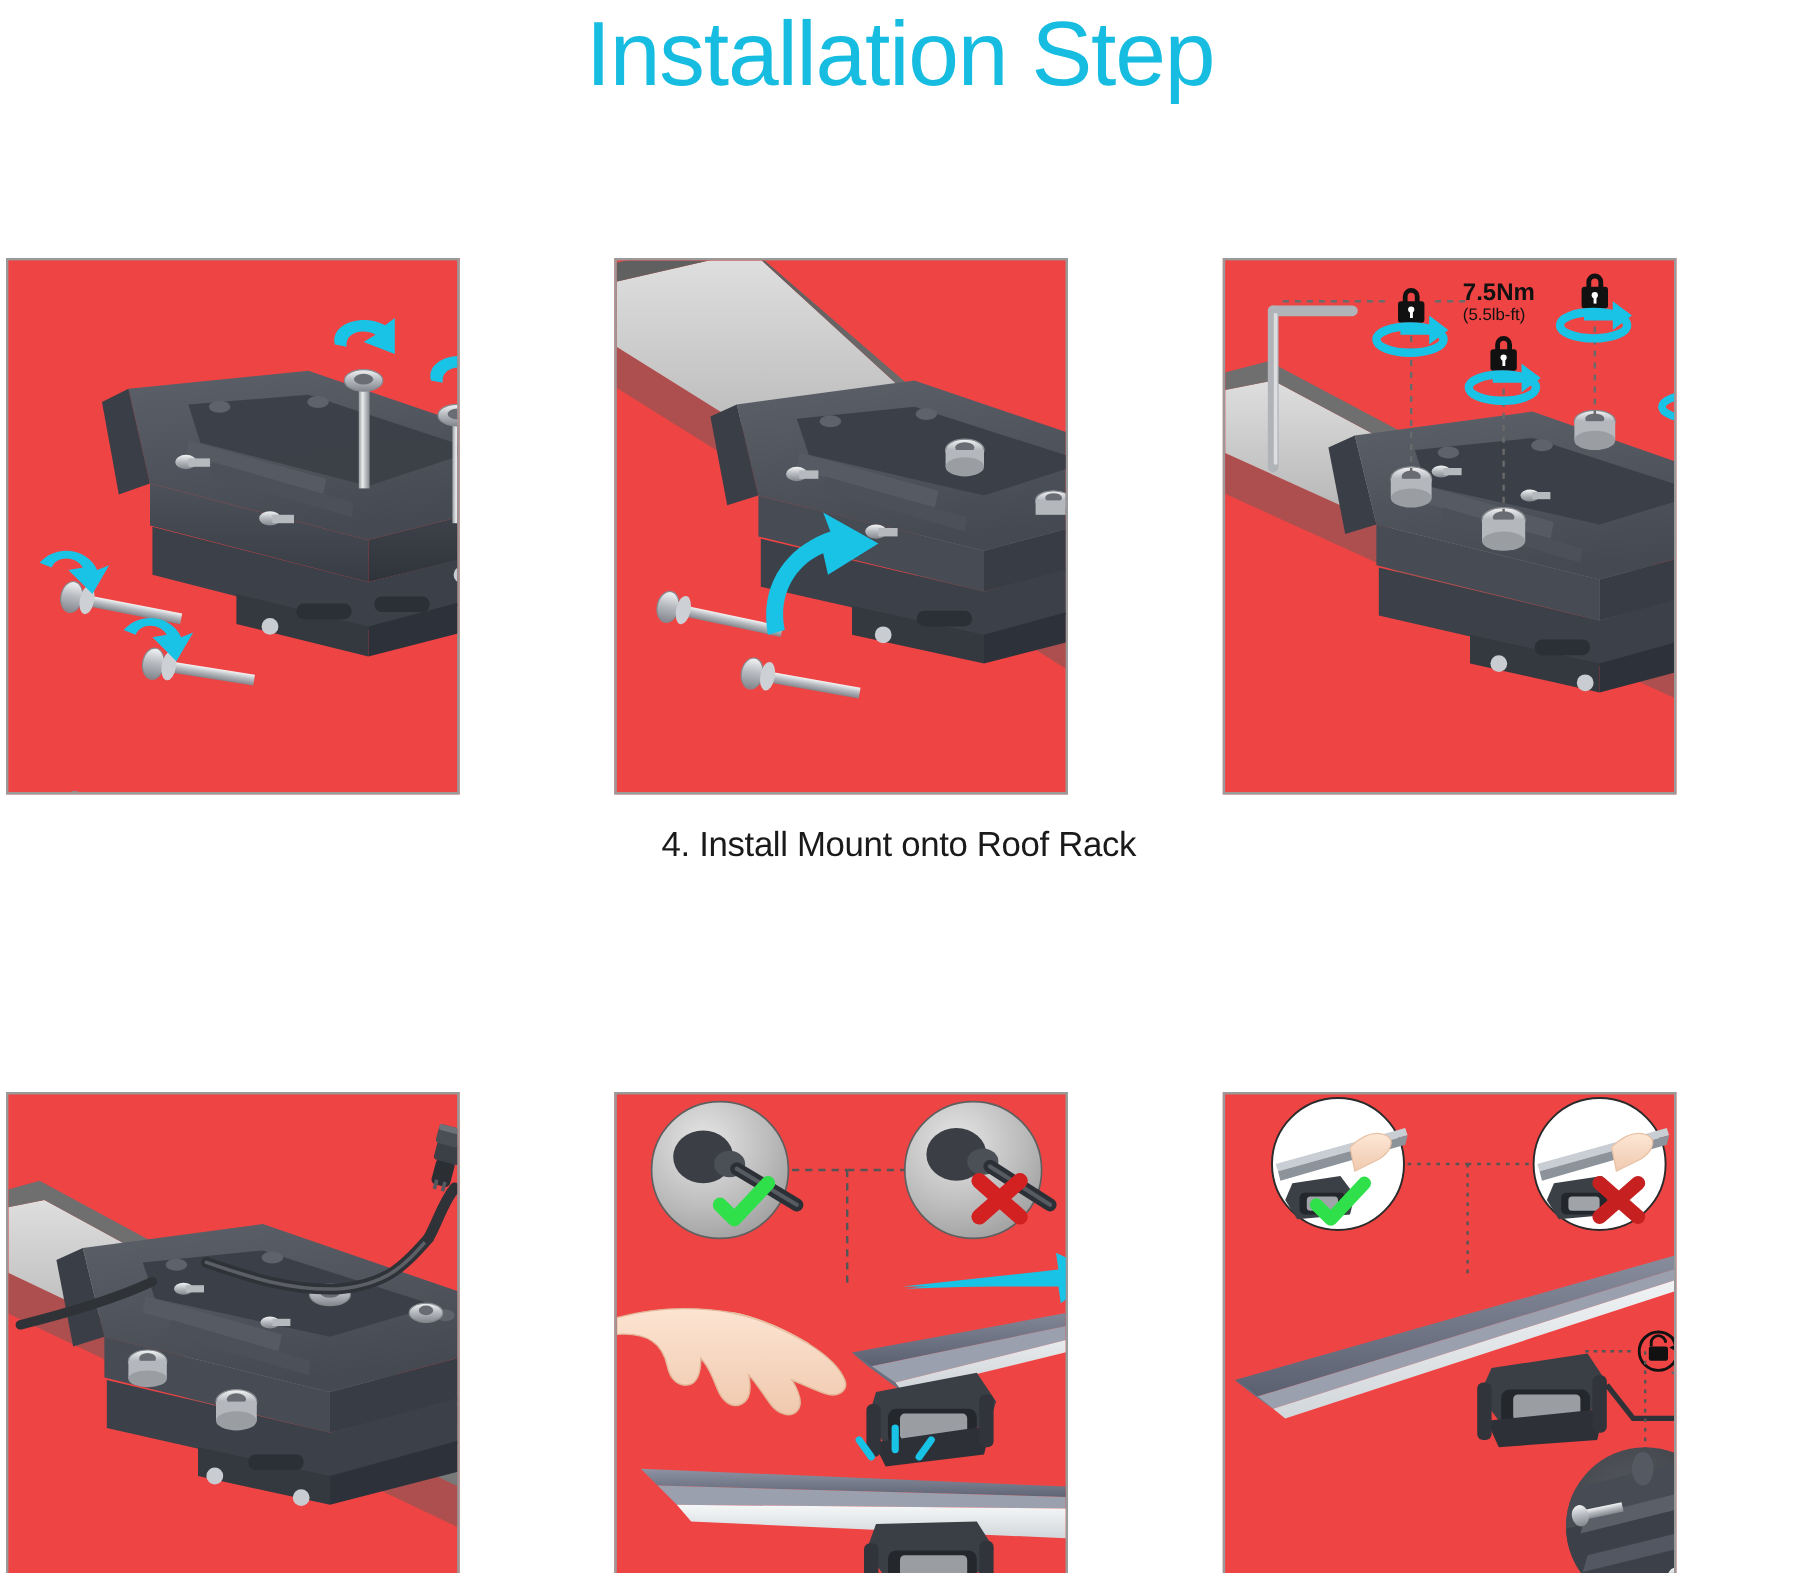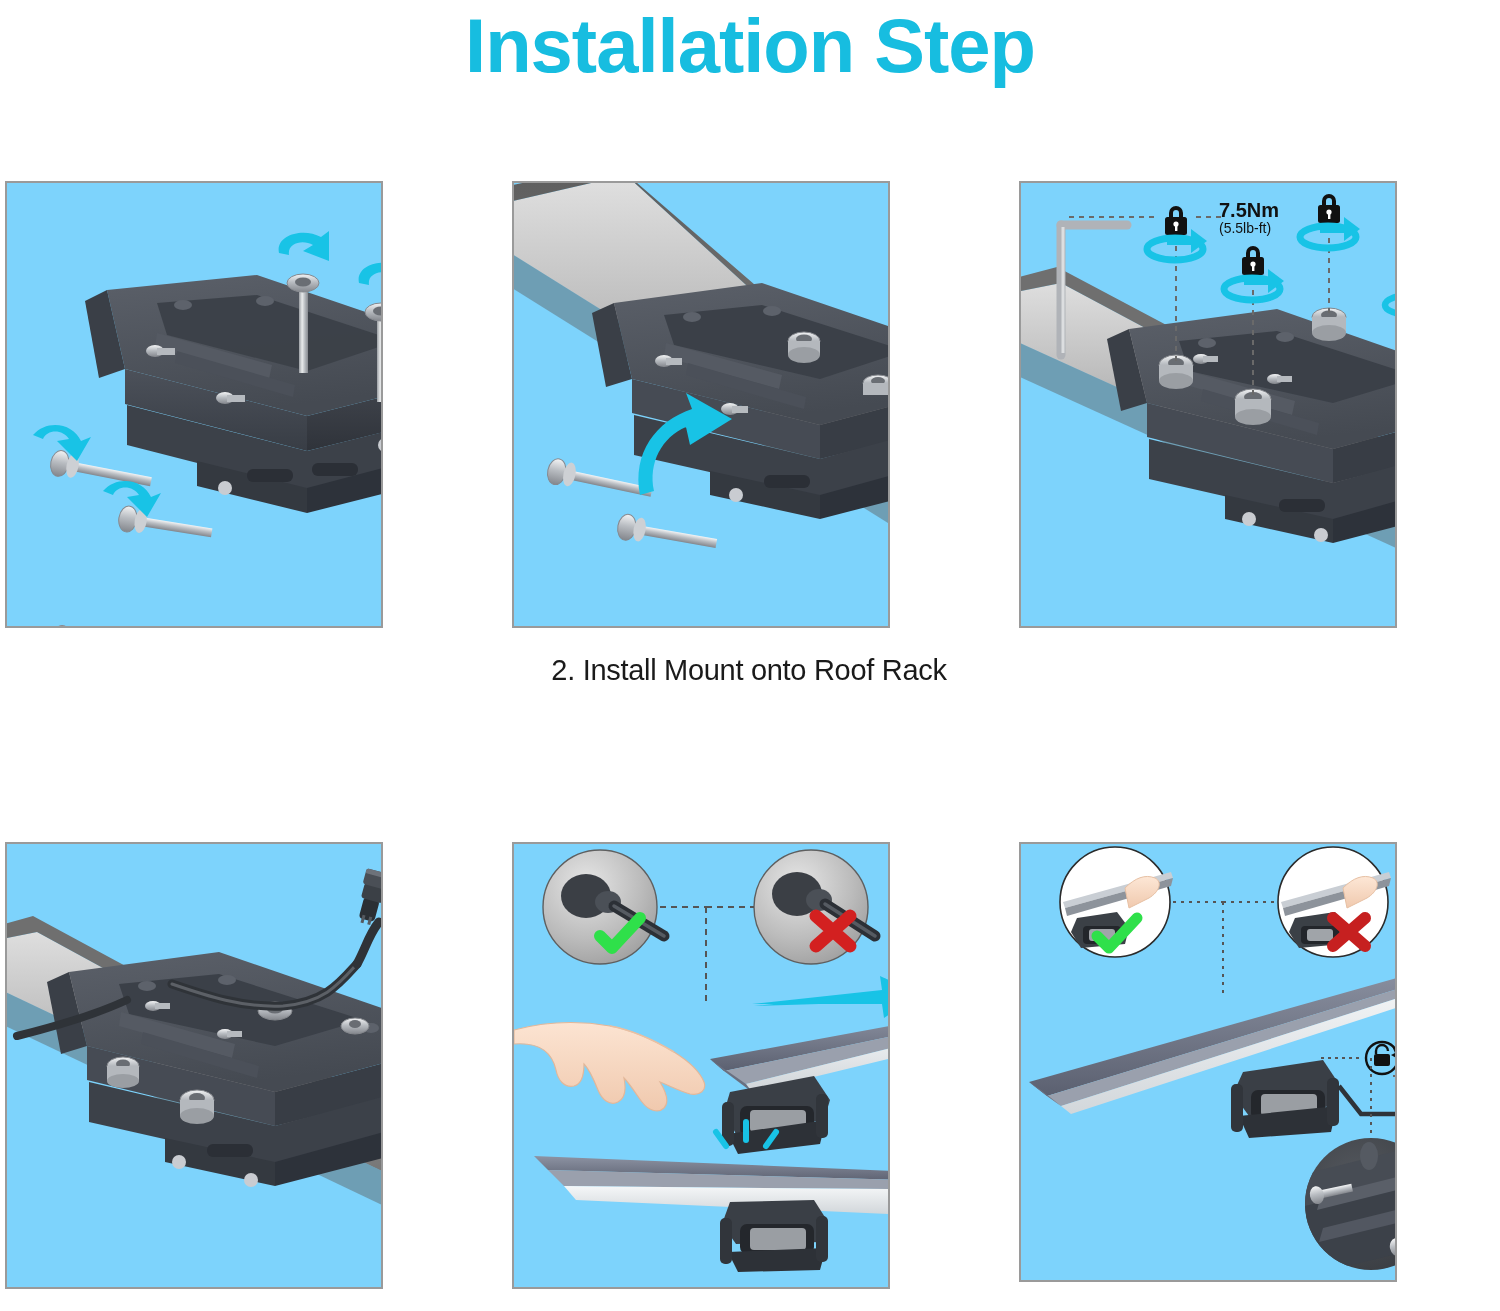--- a/index.html
+++ b/index.html
@@ -14,7 +14,7 @@
     position:absolute;top:4px;left:0;width:1500px;
     text-align:center;
     font-size:76px;
-    font-weight:700;
+    font-weight:400;
     letter-spacing:-1px;
     color:#17bde0;
     line-height:1.1;

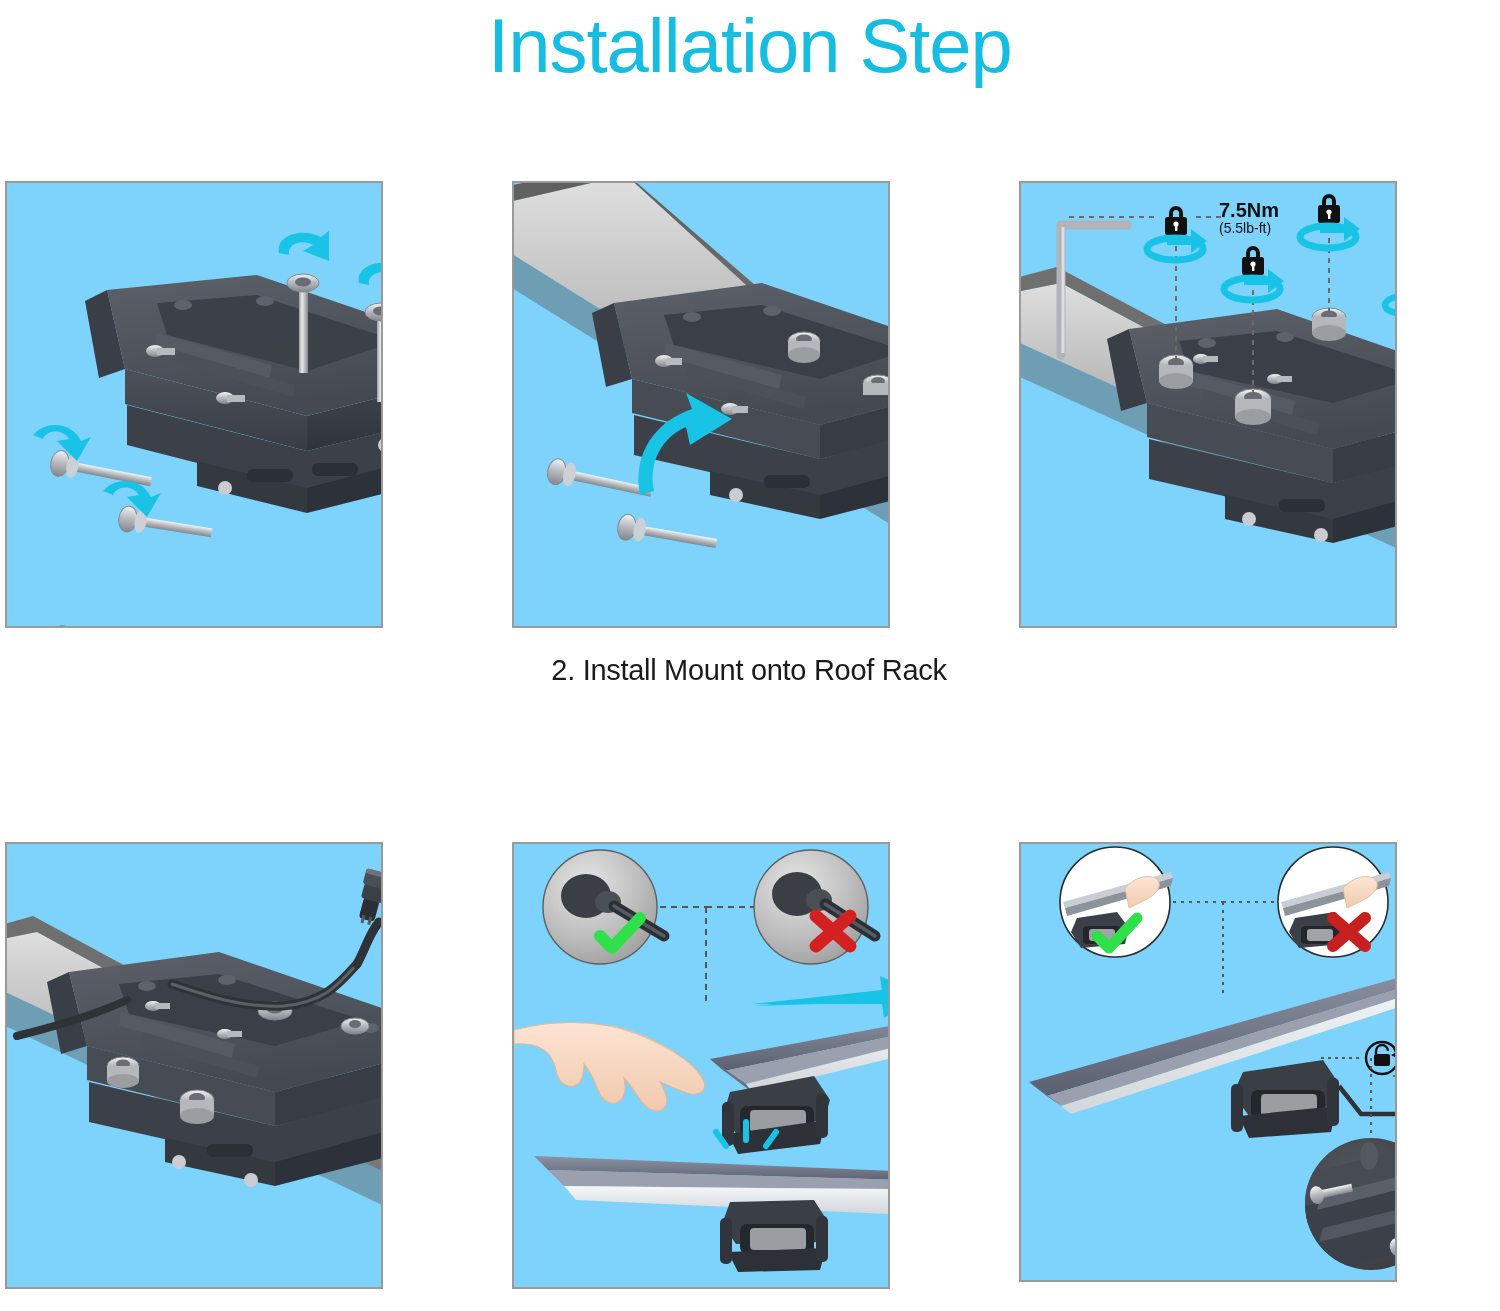--- a/index.html
+++ b/index.html
@@ -31,9 +31,10 @@
     position:relative;
     width:378px;height:447px;
     border:2px solid #9a9a9a;
-    background:#7dd3fc;
+    background:#ef4444;
     box-sizing:border-box;
     overflow:hidden;
+    margin-top:34px;
   }
   .panel6{height:440px;}
   .caption{

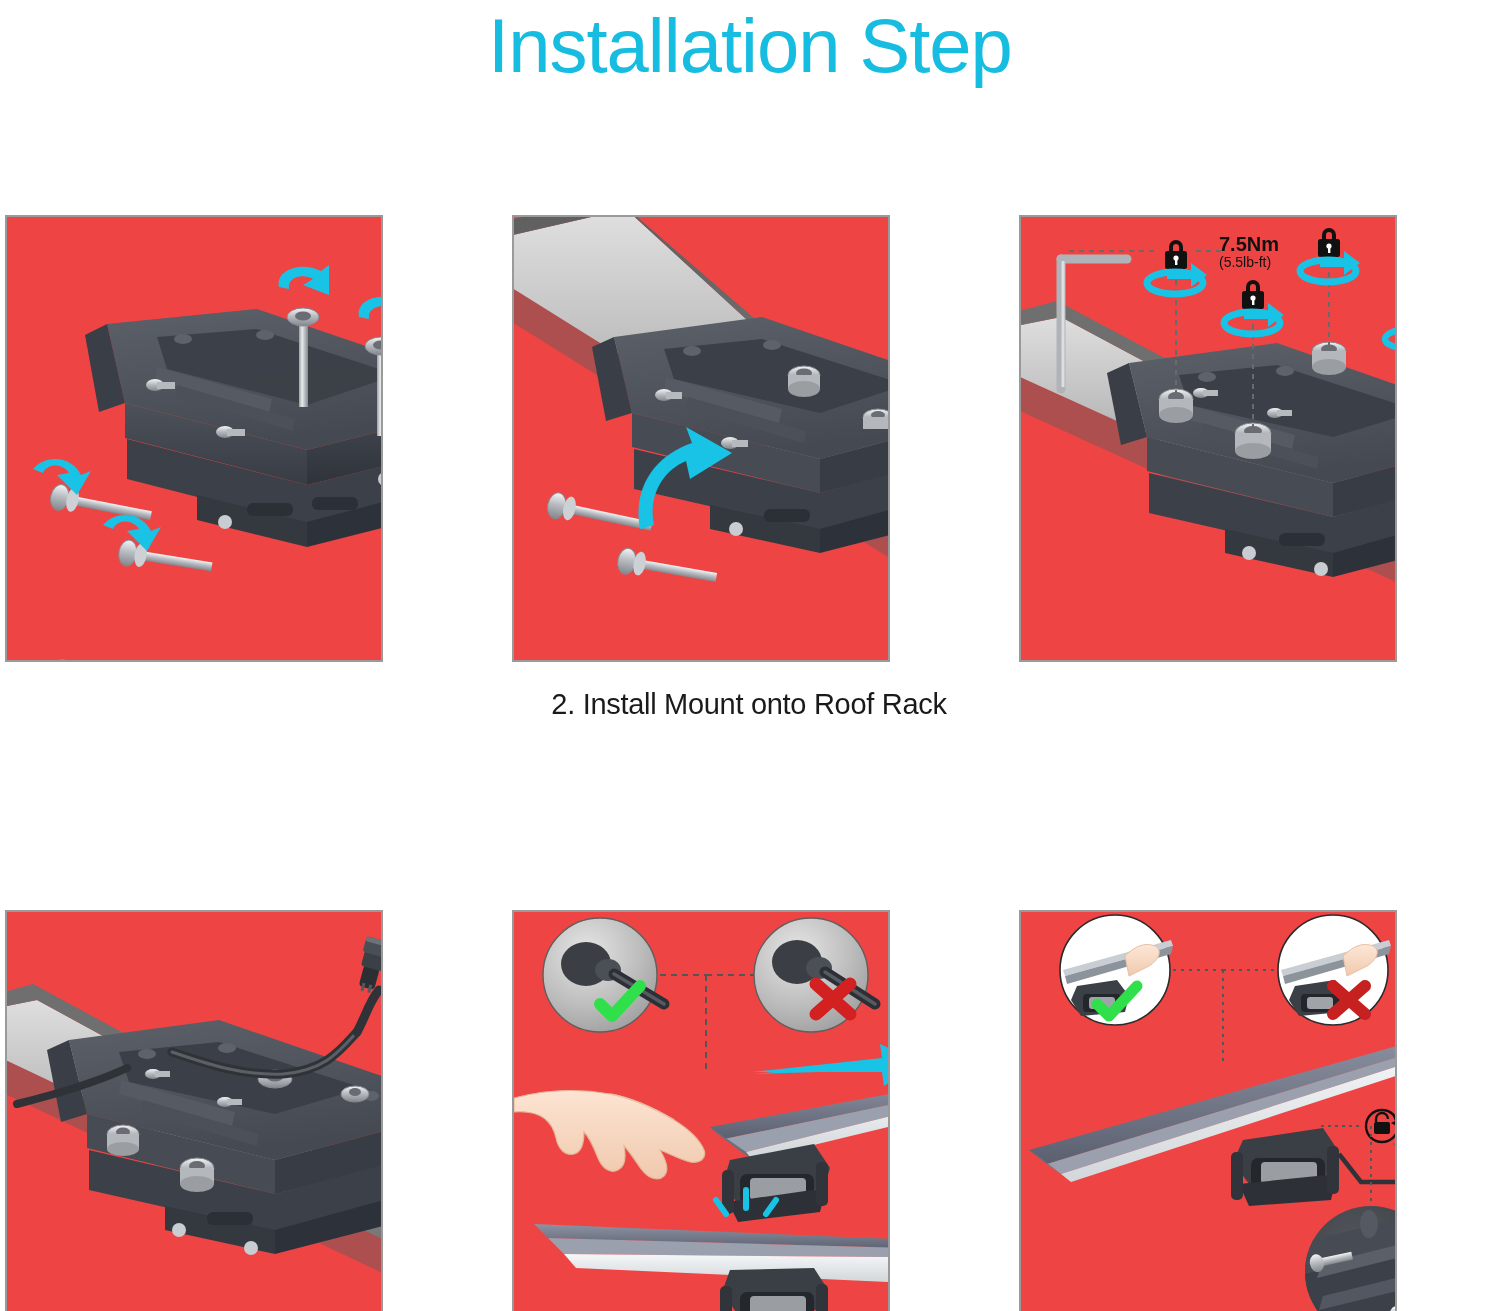--- a/index.html
+++ b/index.html
@@ -252,7 +252,7 @@
           </g>
         </svg>
       </div>
-      <div class="caption cap-c2">2. Install Mount onto Roof Rack</div>
+      <div class="caption cap-c2">4. Install Mount onto Roof Rack</div>
     </div>
 
     <div class="cell">

